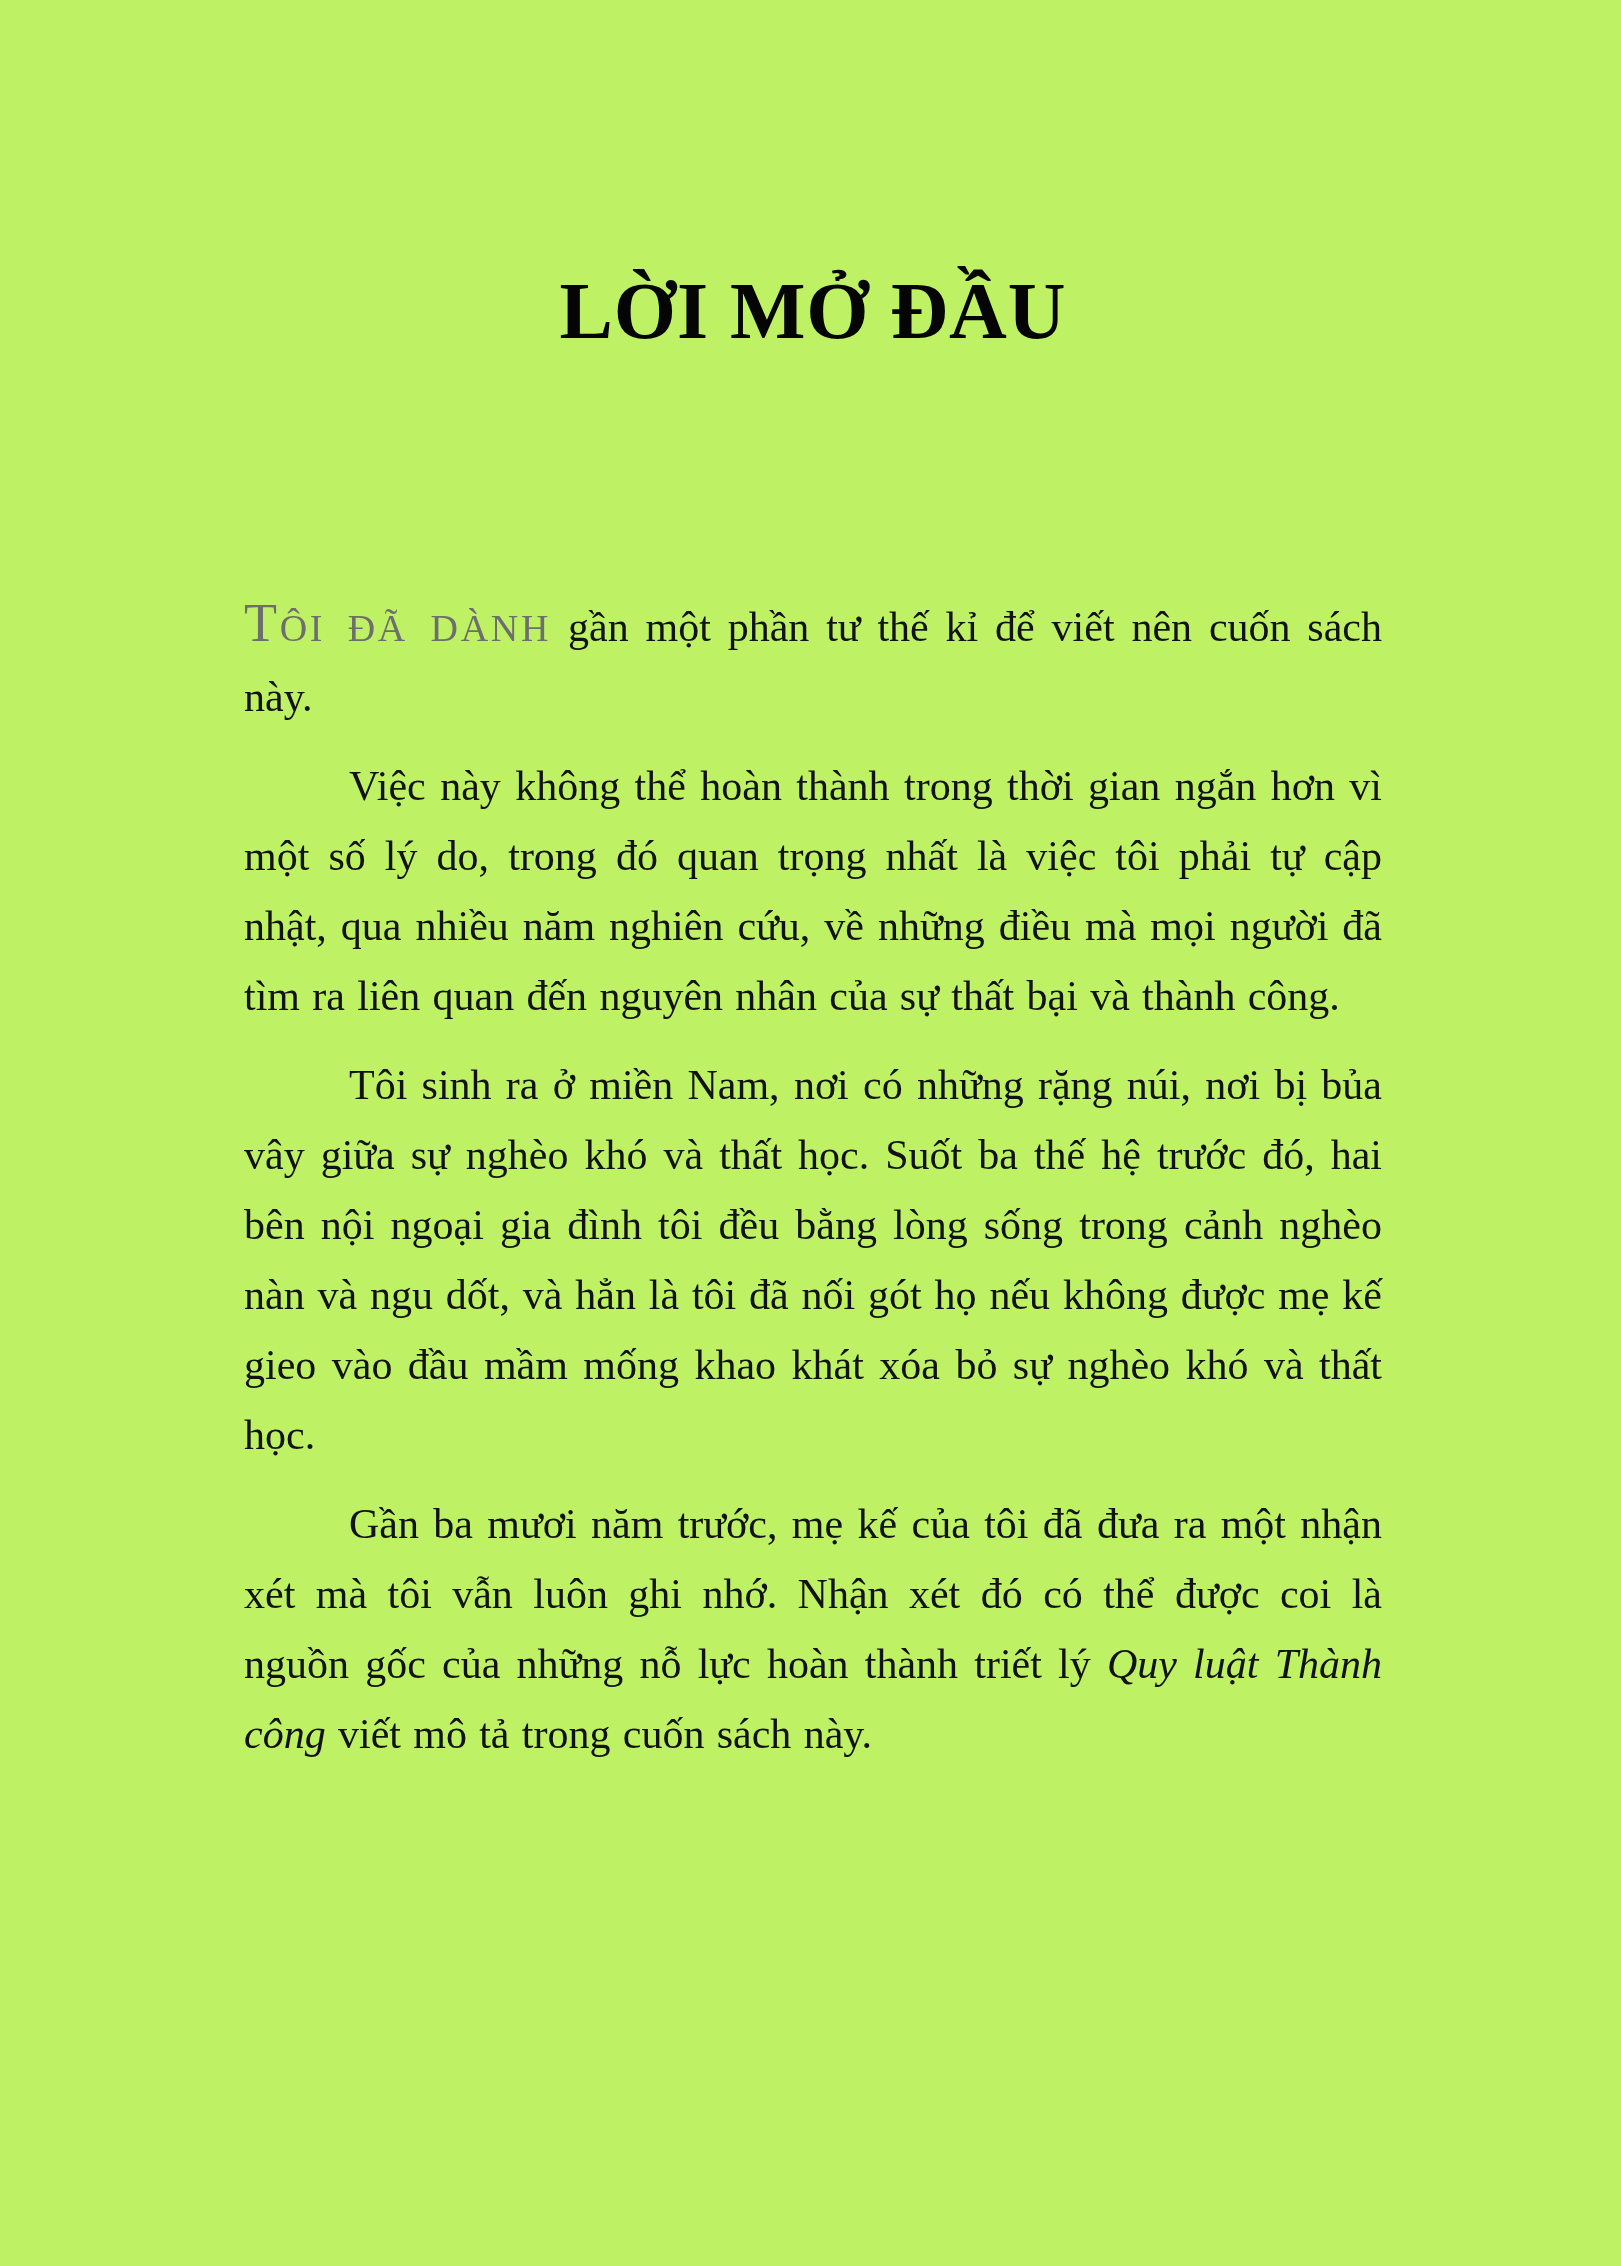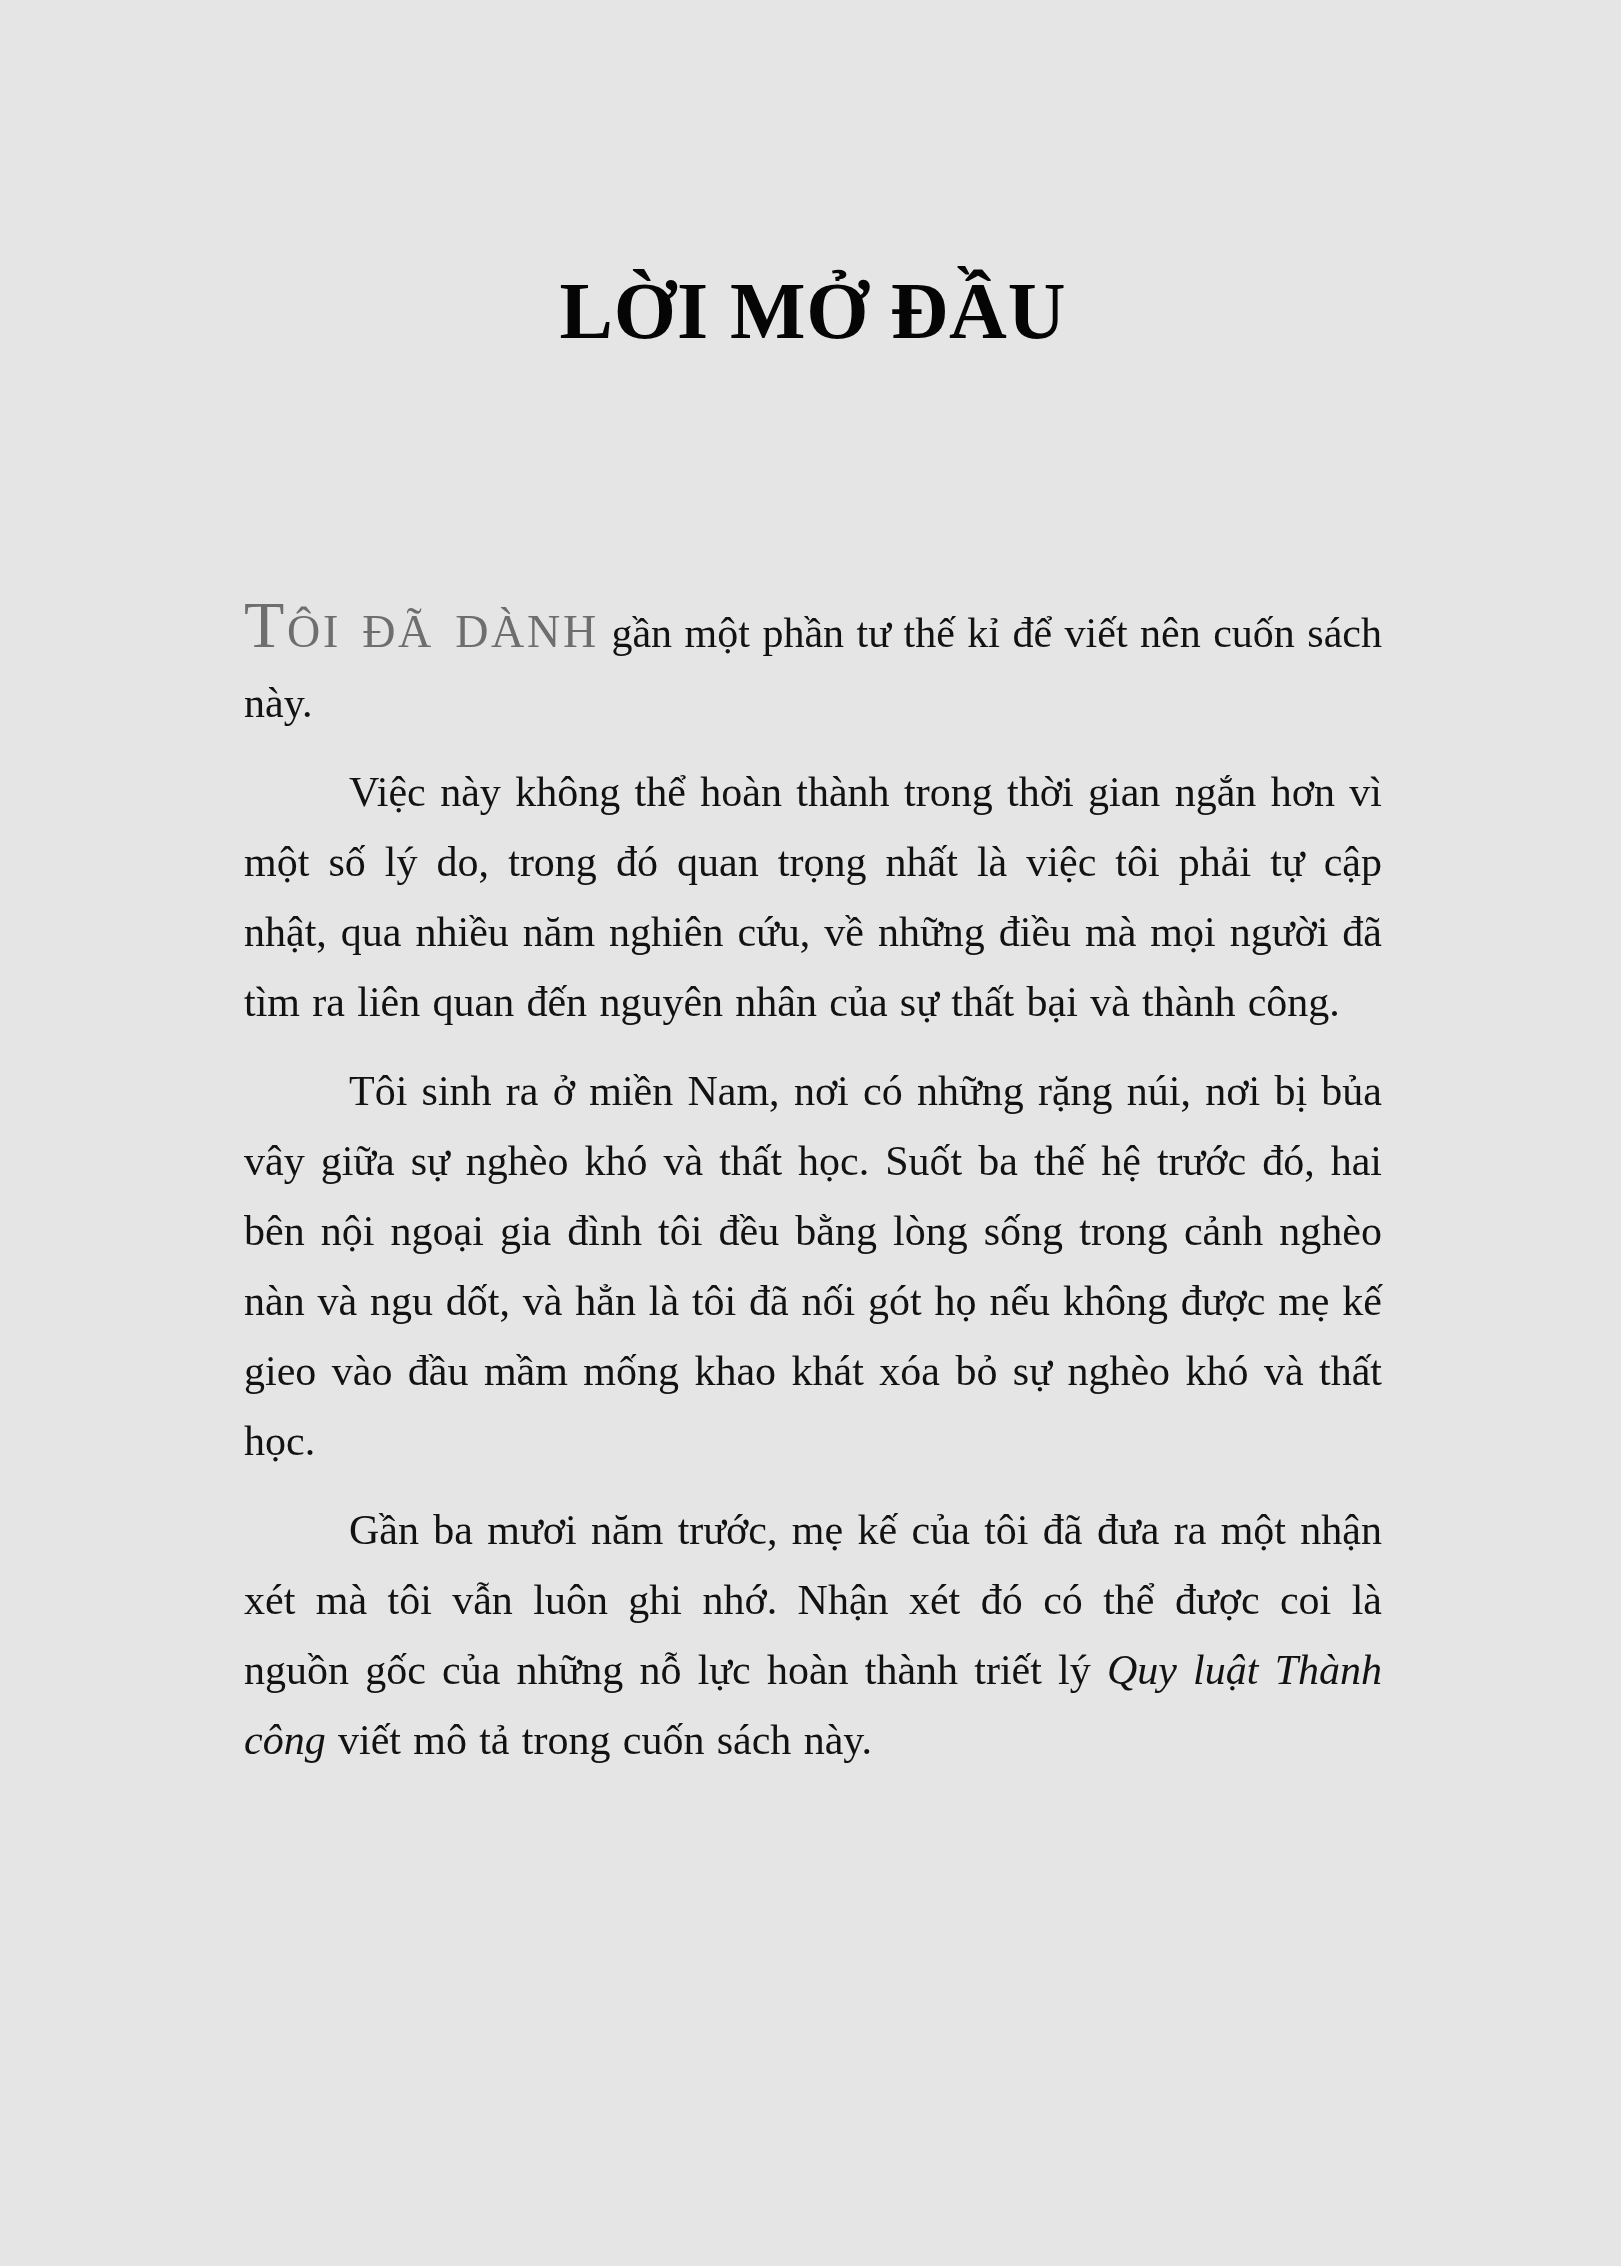--- a/index.html
+++ b/index.html
@@ -11,7 +11,7 @@
     position: relative;
     width: 1622px;
     height: 2267px;
-    background: #e5e5e5;
+    background: #bef264;
     box-sizing: border-box;
     padding: 265px 240px 0 244px;
     overflow: hidden;

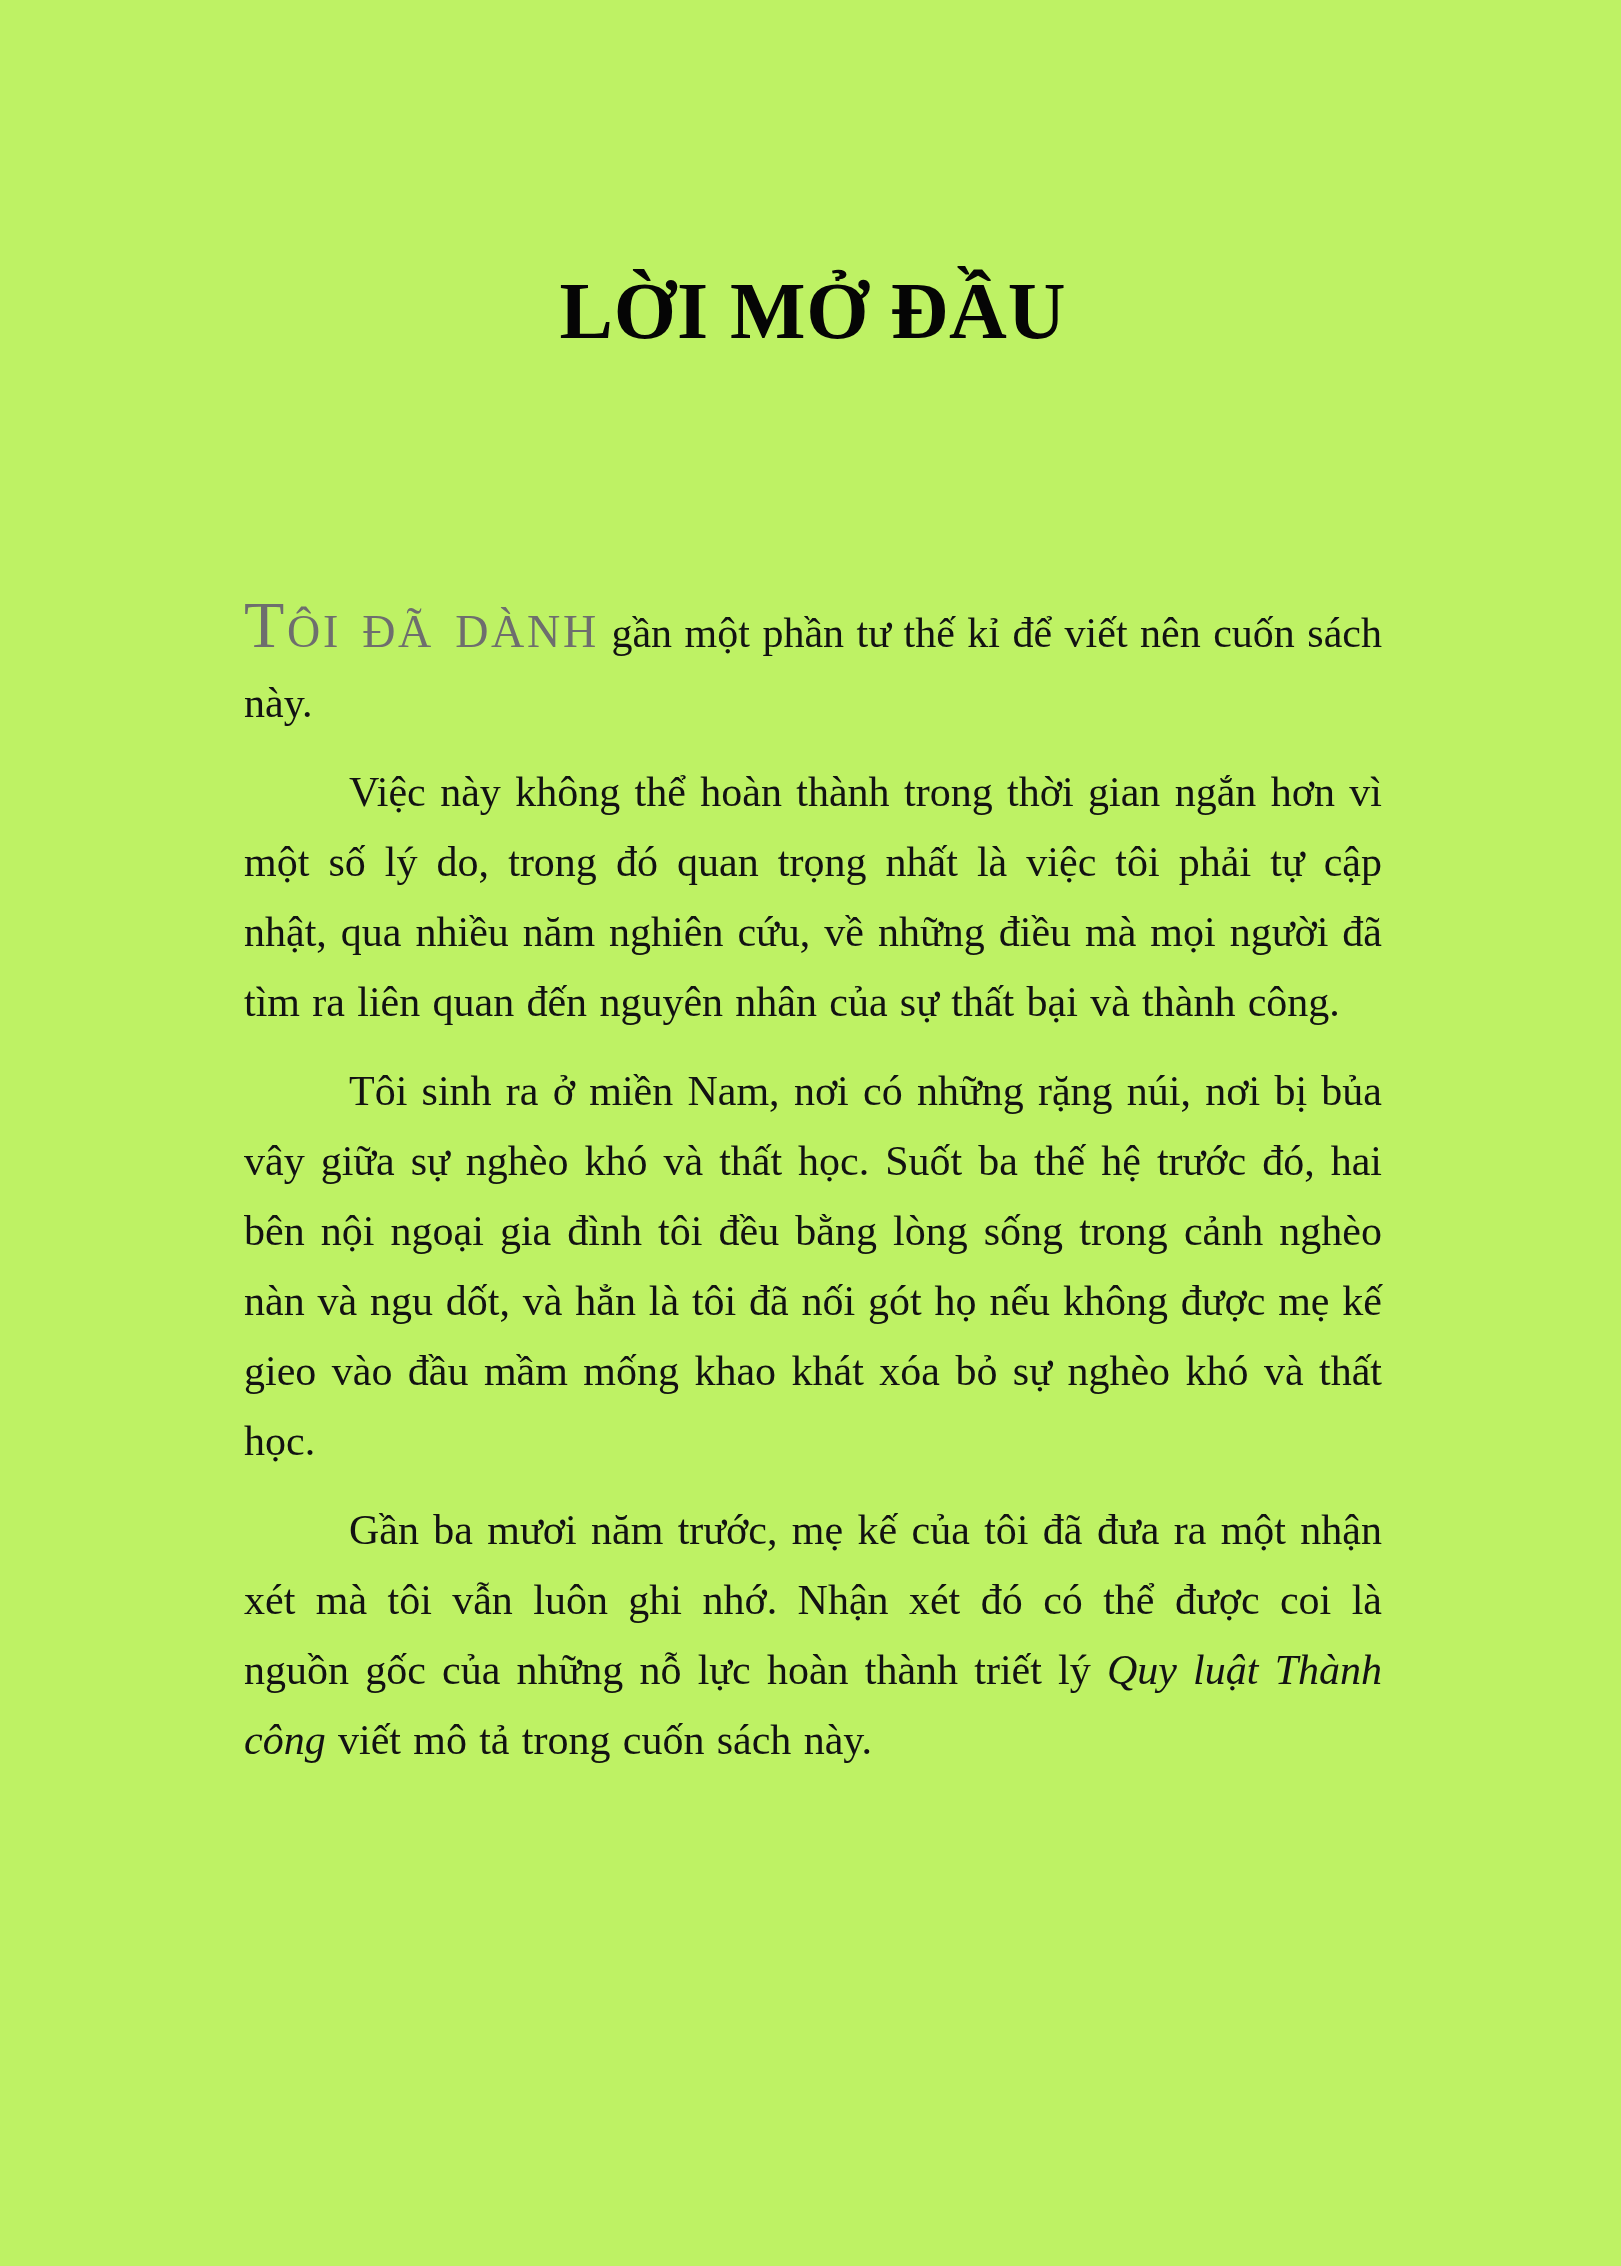--- a/index.html
+++ b/index.html
@@ -41,7 +41,7 @@
   }
   .seg-lead {
     font-variant: small-caps;
-    font-size: 66px;
+    font-size: 54px;
     line-height: 1;
     letter-spacing: 2.7px;
     color: #6e6e6e;

